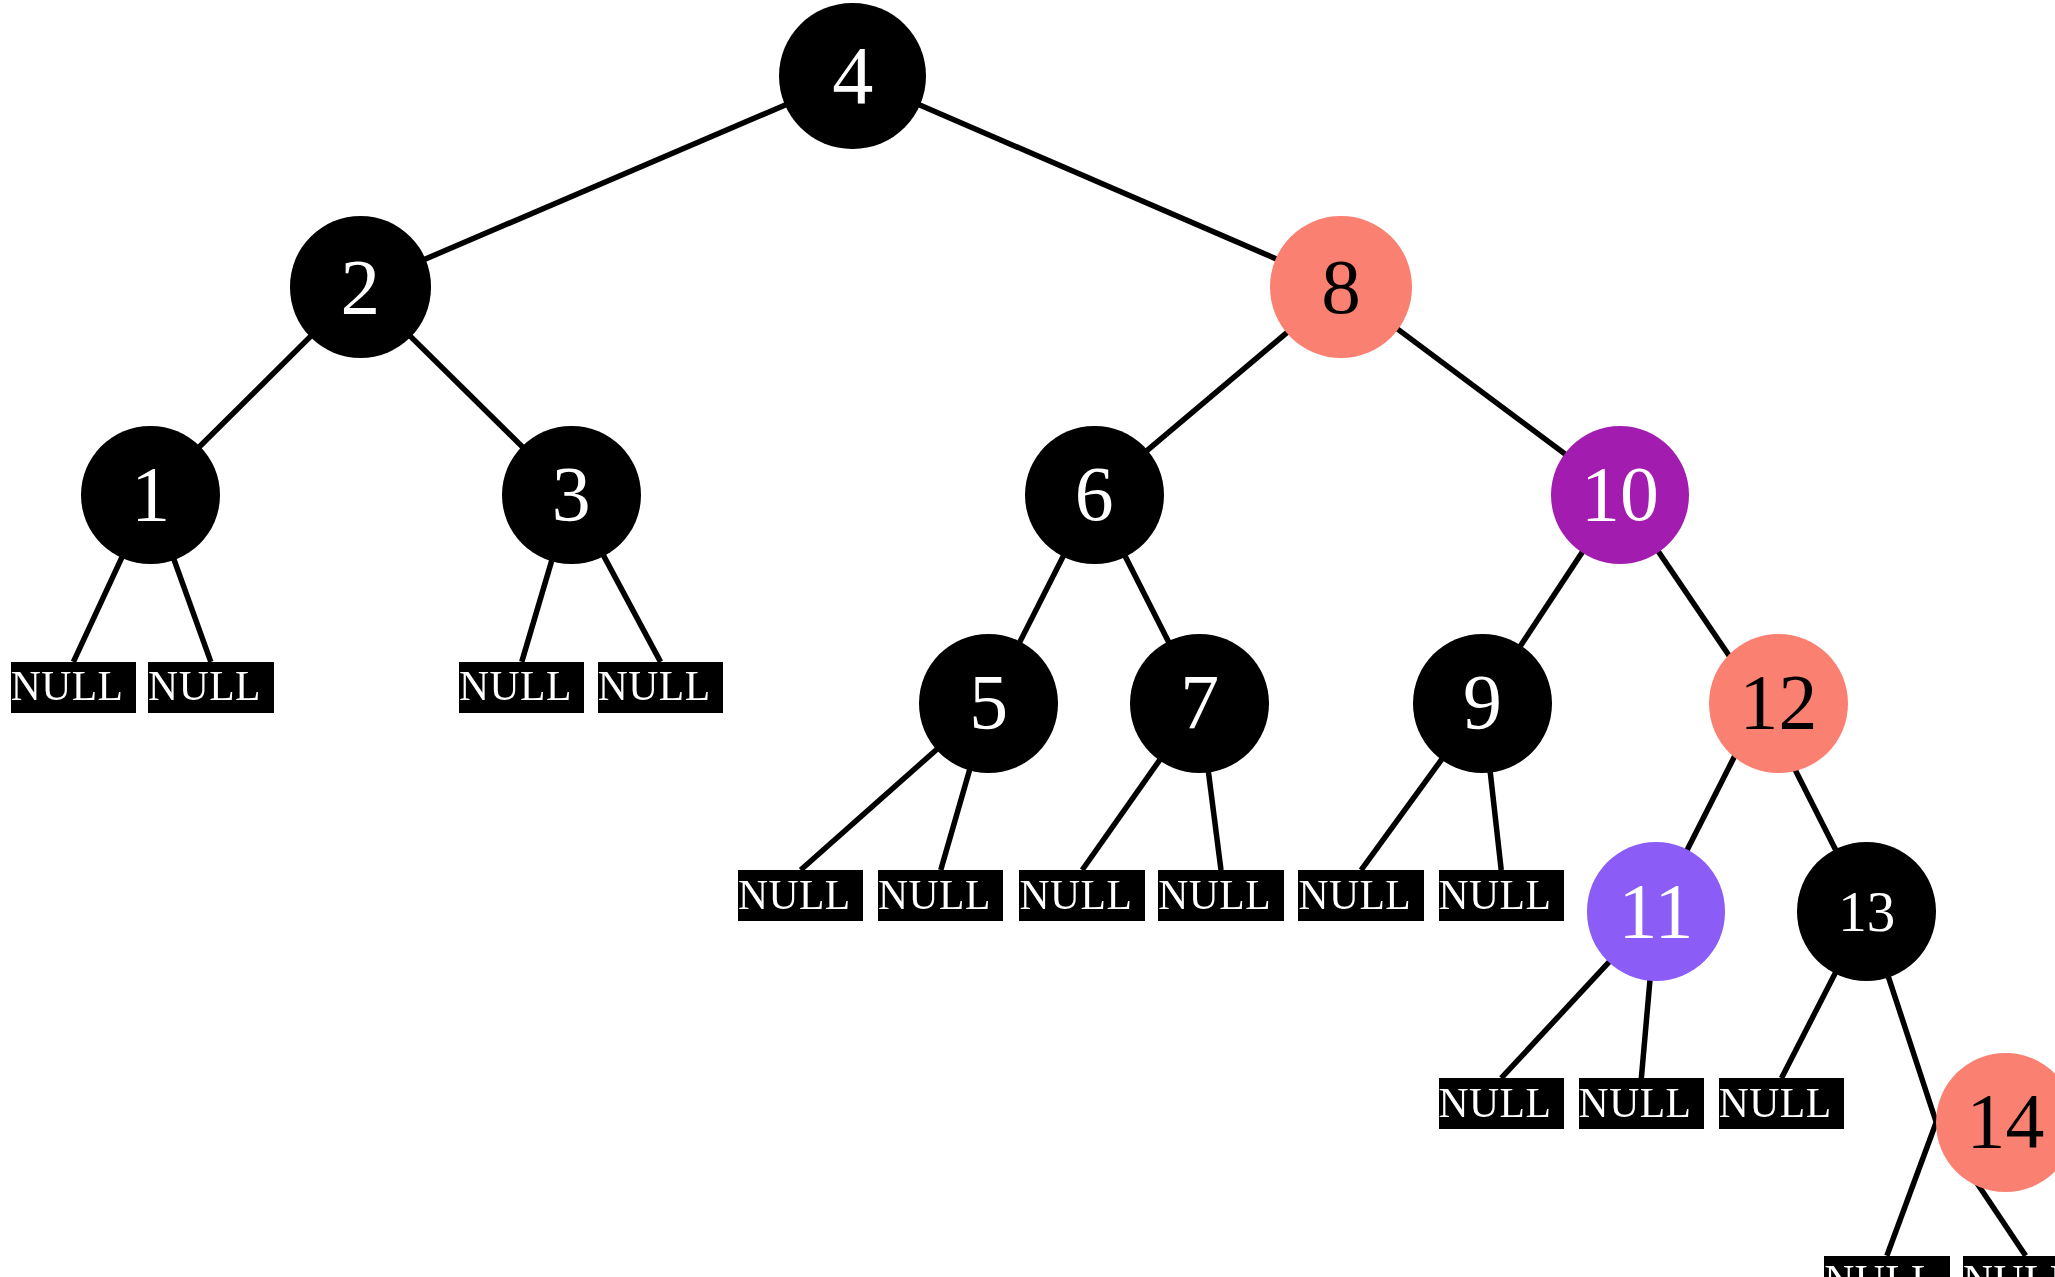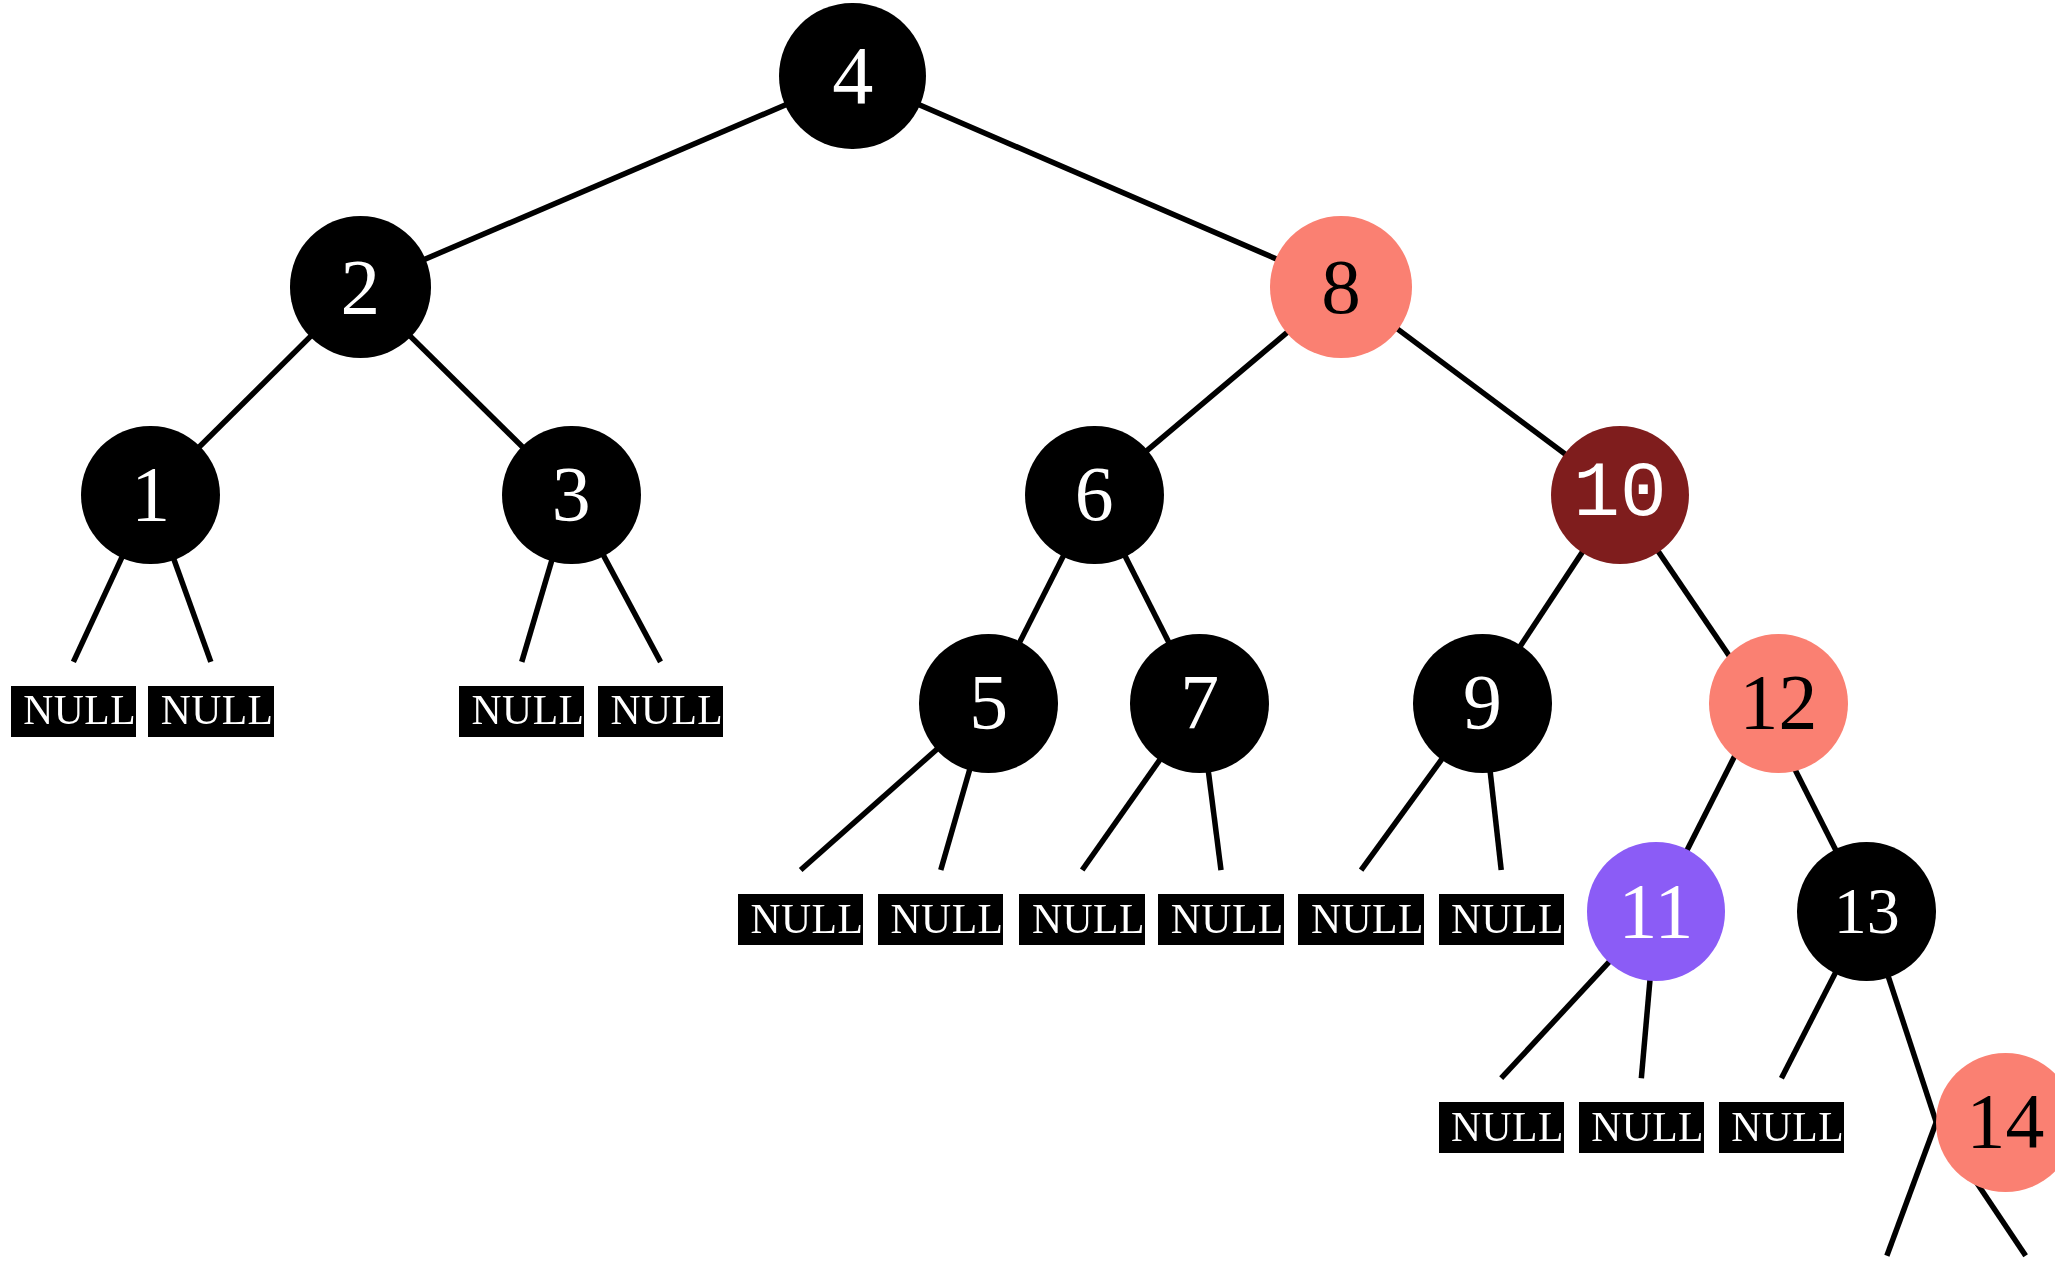--- a/index.html
+++ b/index.html
@@ -111,7 +111,7 @@
       <div class="node black" style="left: 1024.83px; top: 425.679px; width: 138.779px; height: 138.779px; font-size: 77.7164px; background: rgb(0, 0, 0); color: rgb(255, 255, 255);">
         <span>6</span>
       </div>
-      <div class="node black" style="left: 1550.59px; top: 425.679px; width: 138.779px; height: 138.779px; font-size: 77.7164px; background: #7f1d1d; color: rgb(255, 255, 255); font-family: Liberation Mono, monospace;">
+      <div class="node black" style="left: 1550.59px; top: 425.679px; width: 138.779px; height: 138.779px; font-size: 77.7164px; background: #a21caf; color: rgb(255, 255, 255);">
         <span>10</span>
       </div>
       <div class="node black" style="left: 919.412px; top: 633.847px; width: 138.779px; height: 138.779px; font-size: 77.7164px; background: rgb(0, 0, 0); color: rgb(255, 255, 255);">

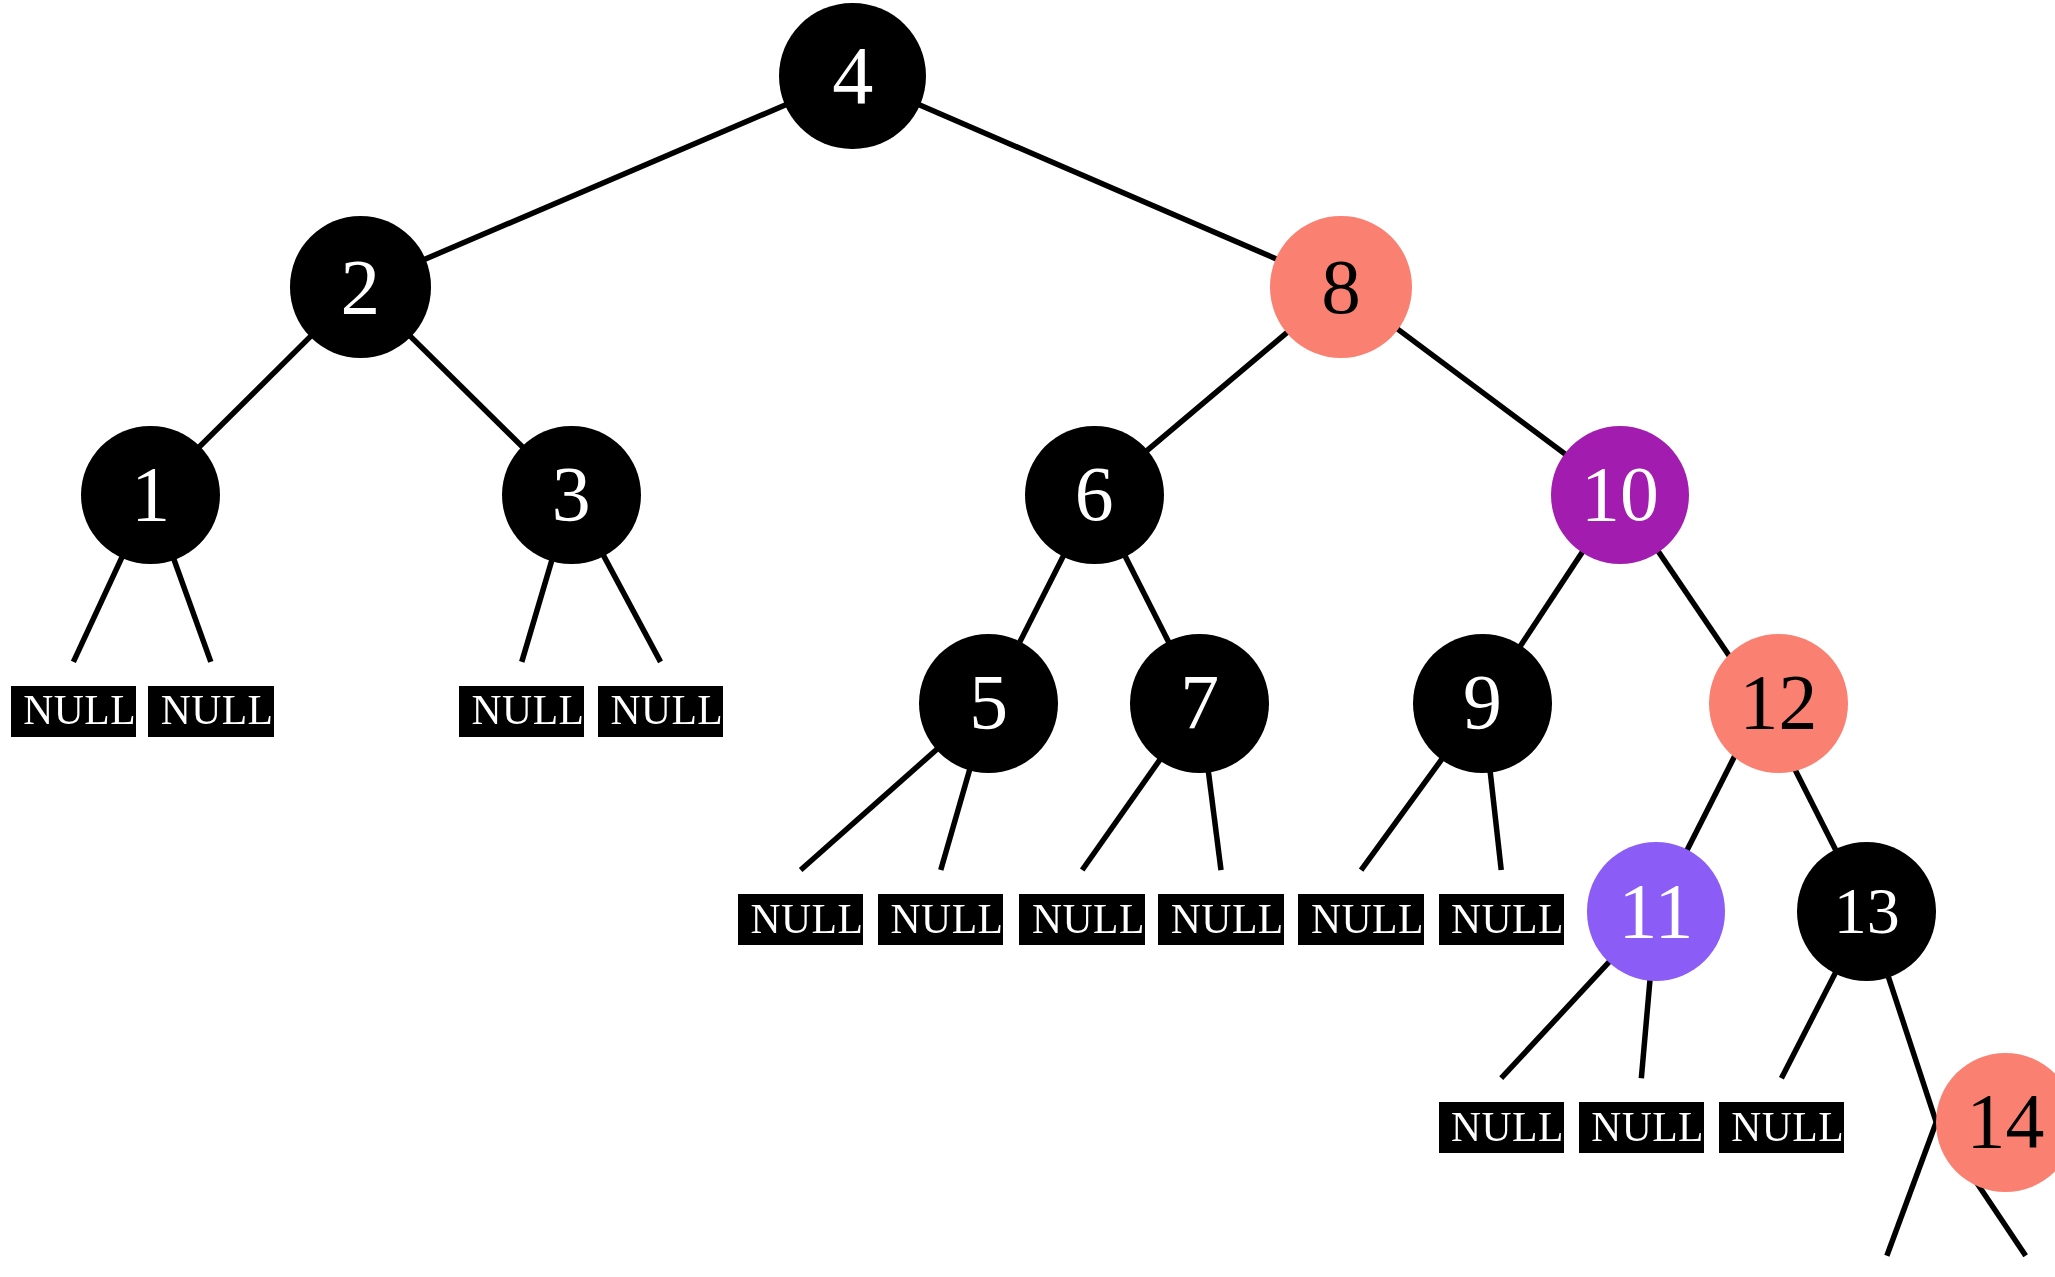--- a/index.html
+++ b/index.html
@@ -50,12 +50,11 @@
     color: #ffffff;
     display: flex;
     align-items: center;
-    justify-content: flex-end;
+    justify-content: flex-start;
     font-family: "Liberation Serif", "DejaVu Serif", serif;
     line-height: 1;
     letter-spacing: 0.5px;
     user-select: none;
-    margin-top: 24px;
   }
 </style>
 </head>

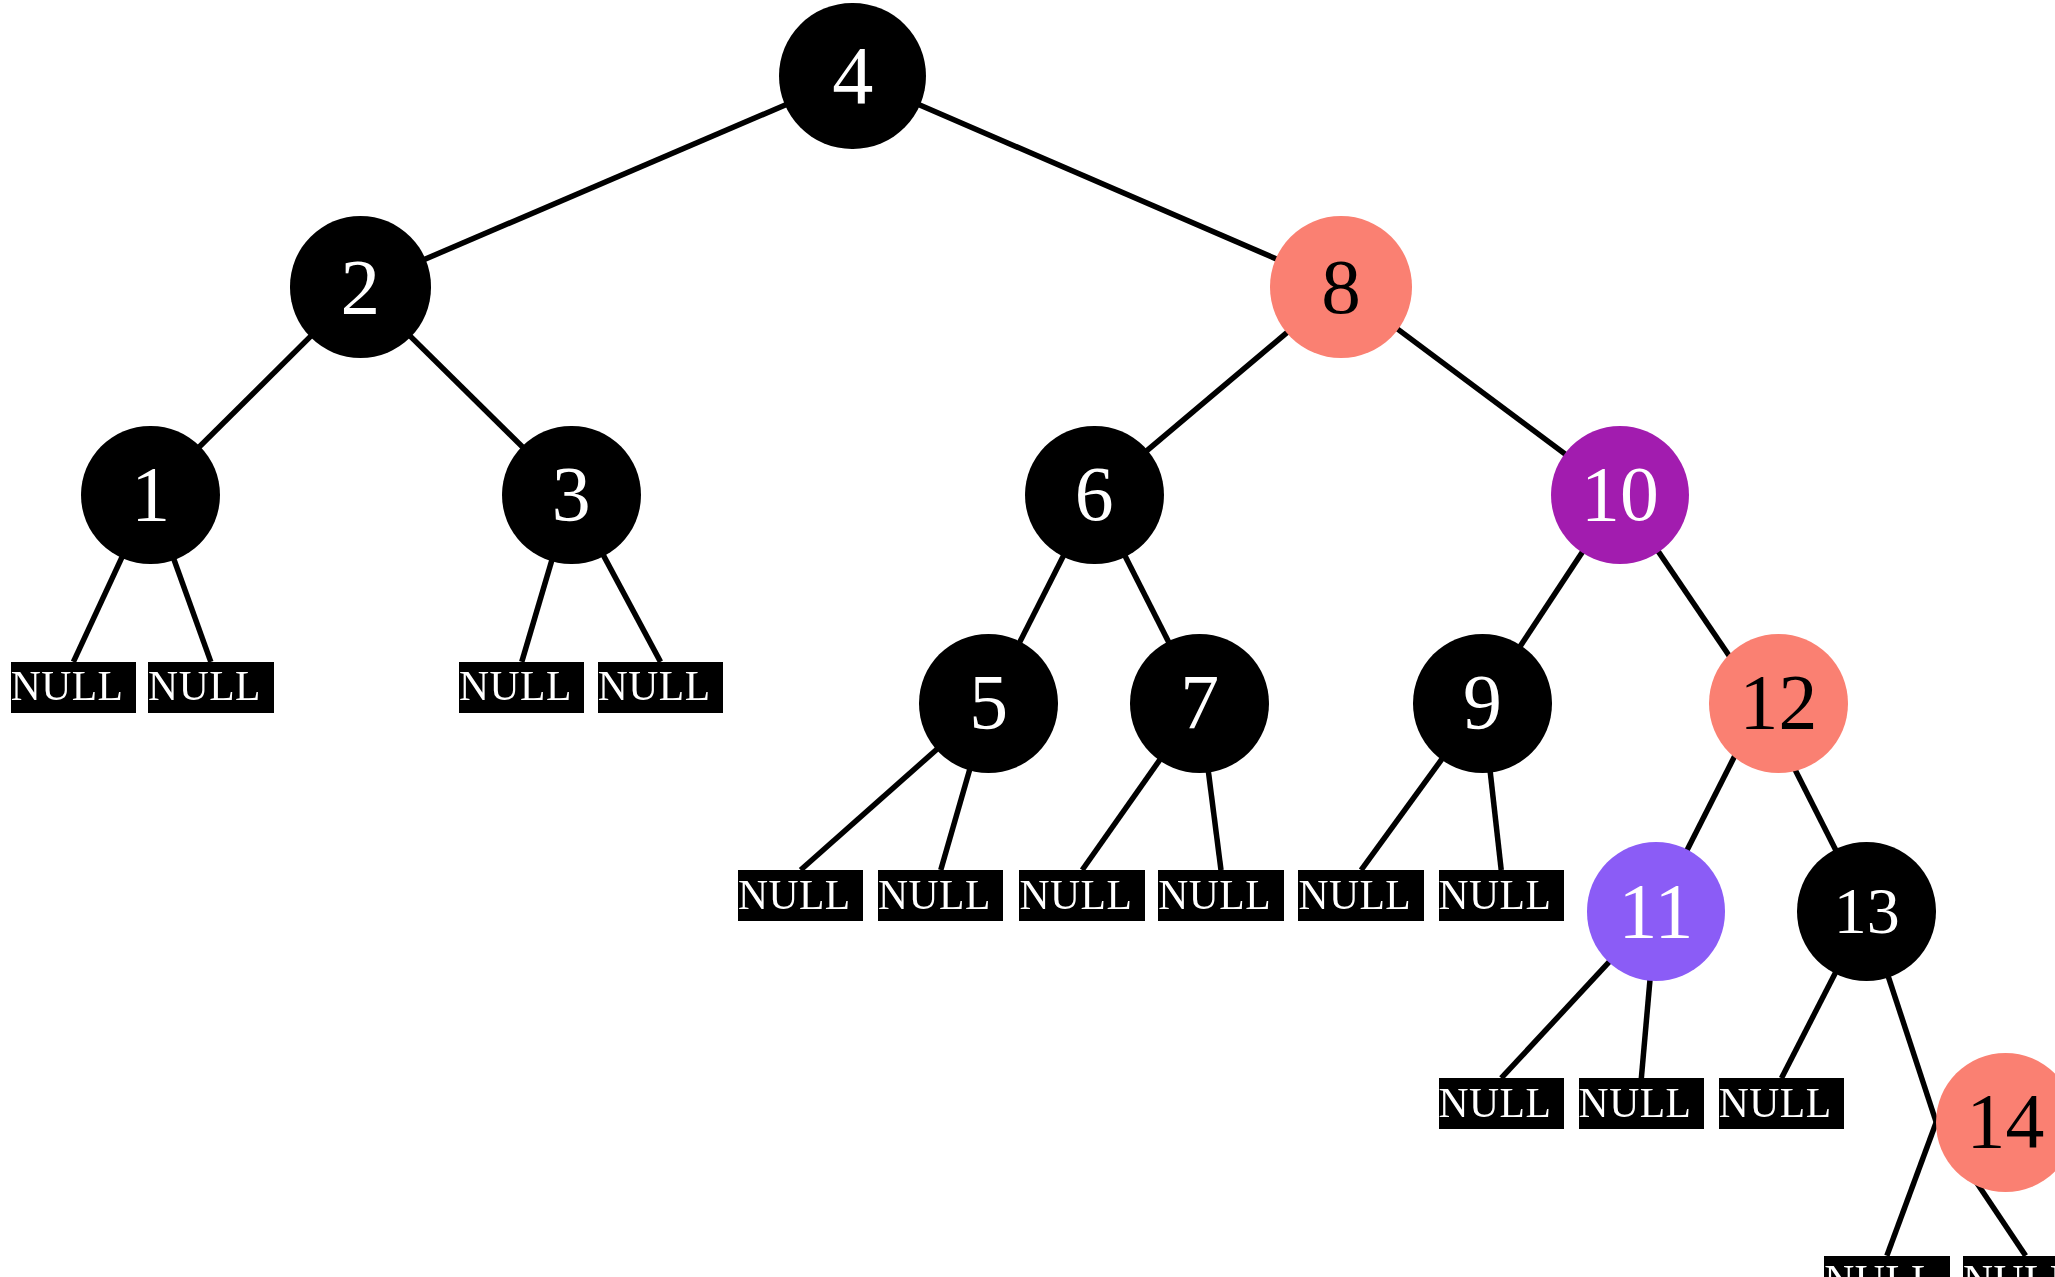--- a/index.html
+++ b/index.html
@@ -128,7 +128,7 @@
       <div class="node black" style="left: 1586.62px; top: 842.016px; width: 138.779px; height: 138.779px; font-size: 77.7164px; background: #8b5cf6; color: rgb(255, 255, 255);">
         <span>11</span>
       </div>
-      <div class="node black" style="left: 1797.46px; top: 842.016px; width: 138.779px; height: 138.779px; font-size: 66px; background: rgb(0, 0, 0); color: rgb(255, 255, 255);">
+      <div class="node black" style="left: 1797.46px; top: 842.016px; width: 138.779px; height: 138.779px; font-size: 57px; background: rgb(0, 0, 0); color: rgb(255, 255, 255);">
         <span>13</span>
       </div>
       <div class="node red" style="left: 1936px; top: 1052.85px; width: 138.779px; height: 138.779px; font-size: 77.7164px; background: rgb(250, 128, 114); color: rgb(0, 0, 0);">

